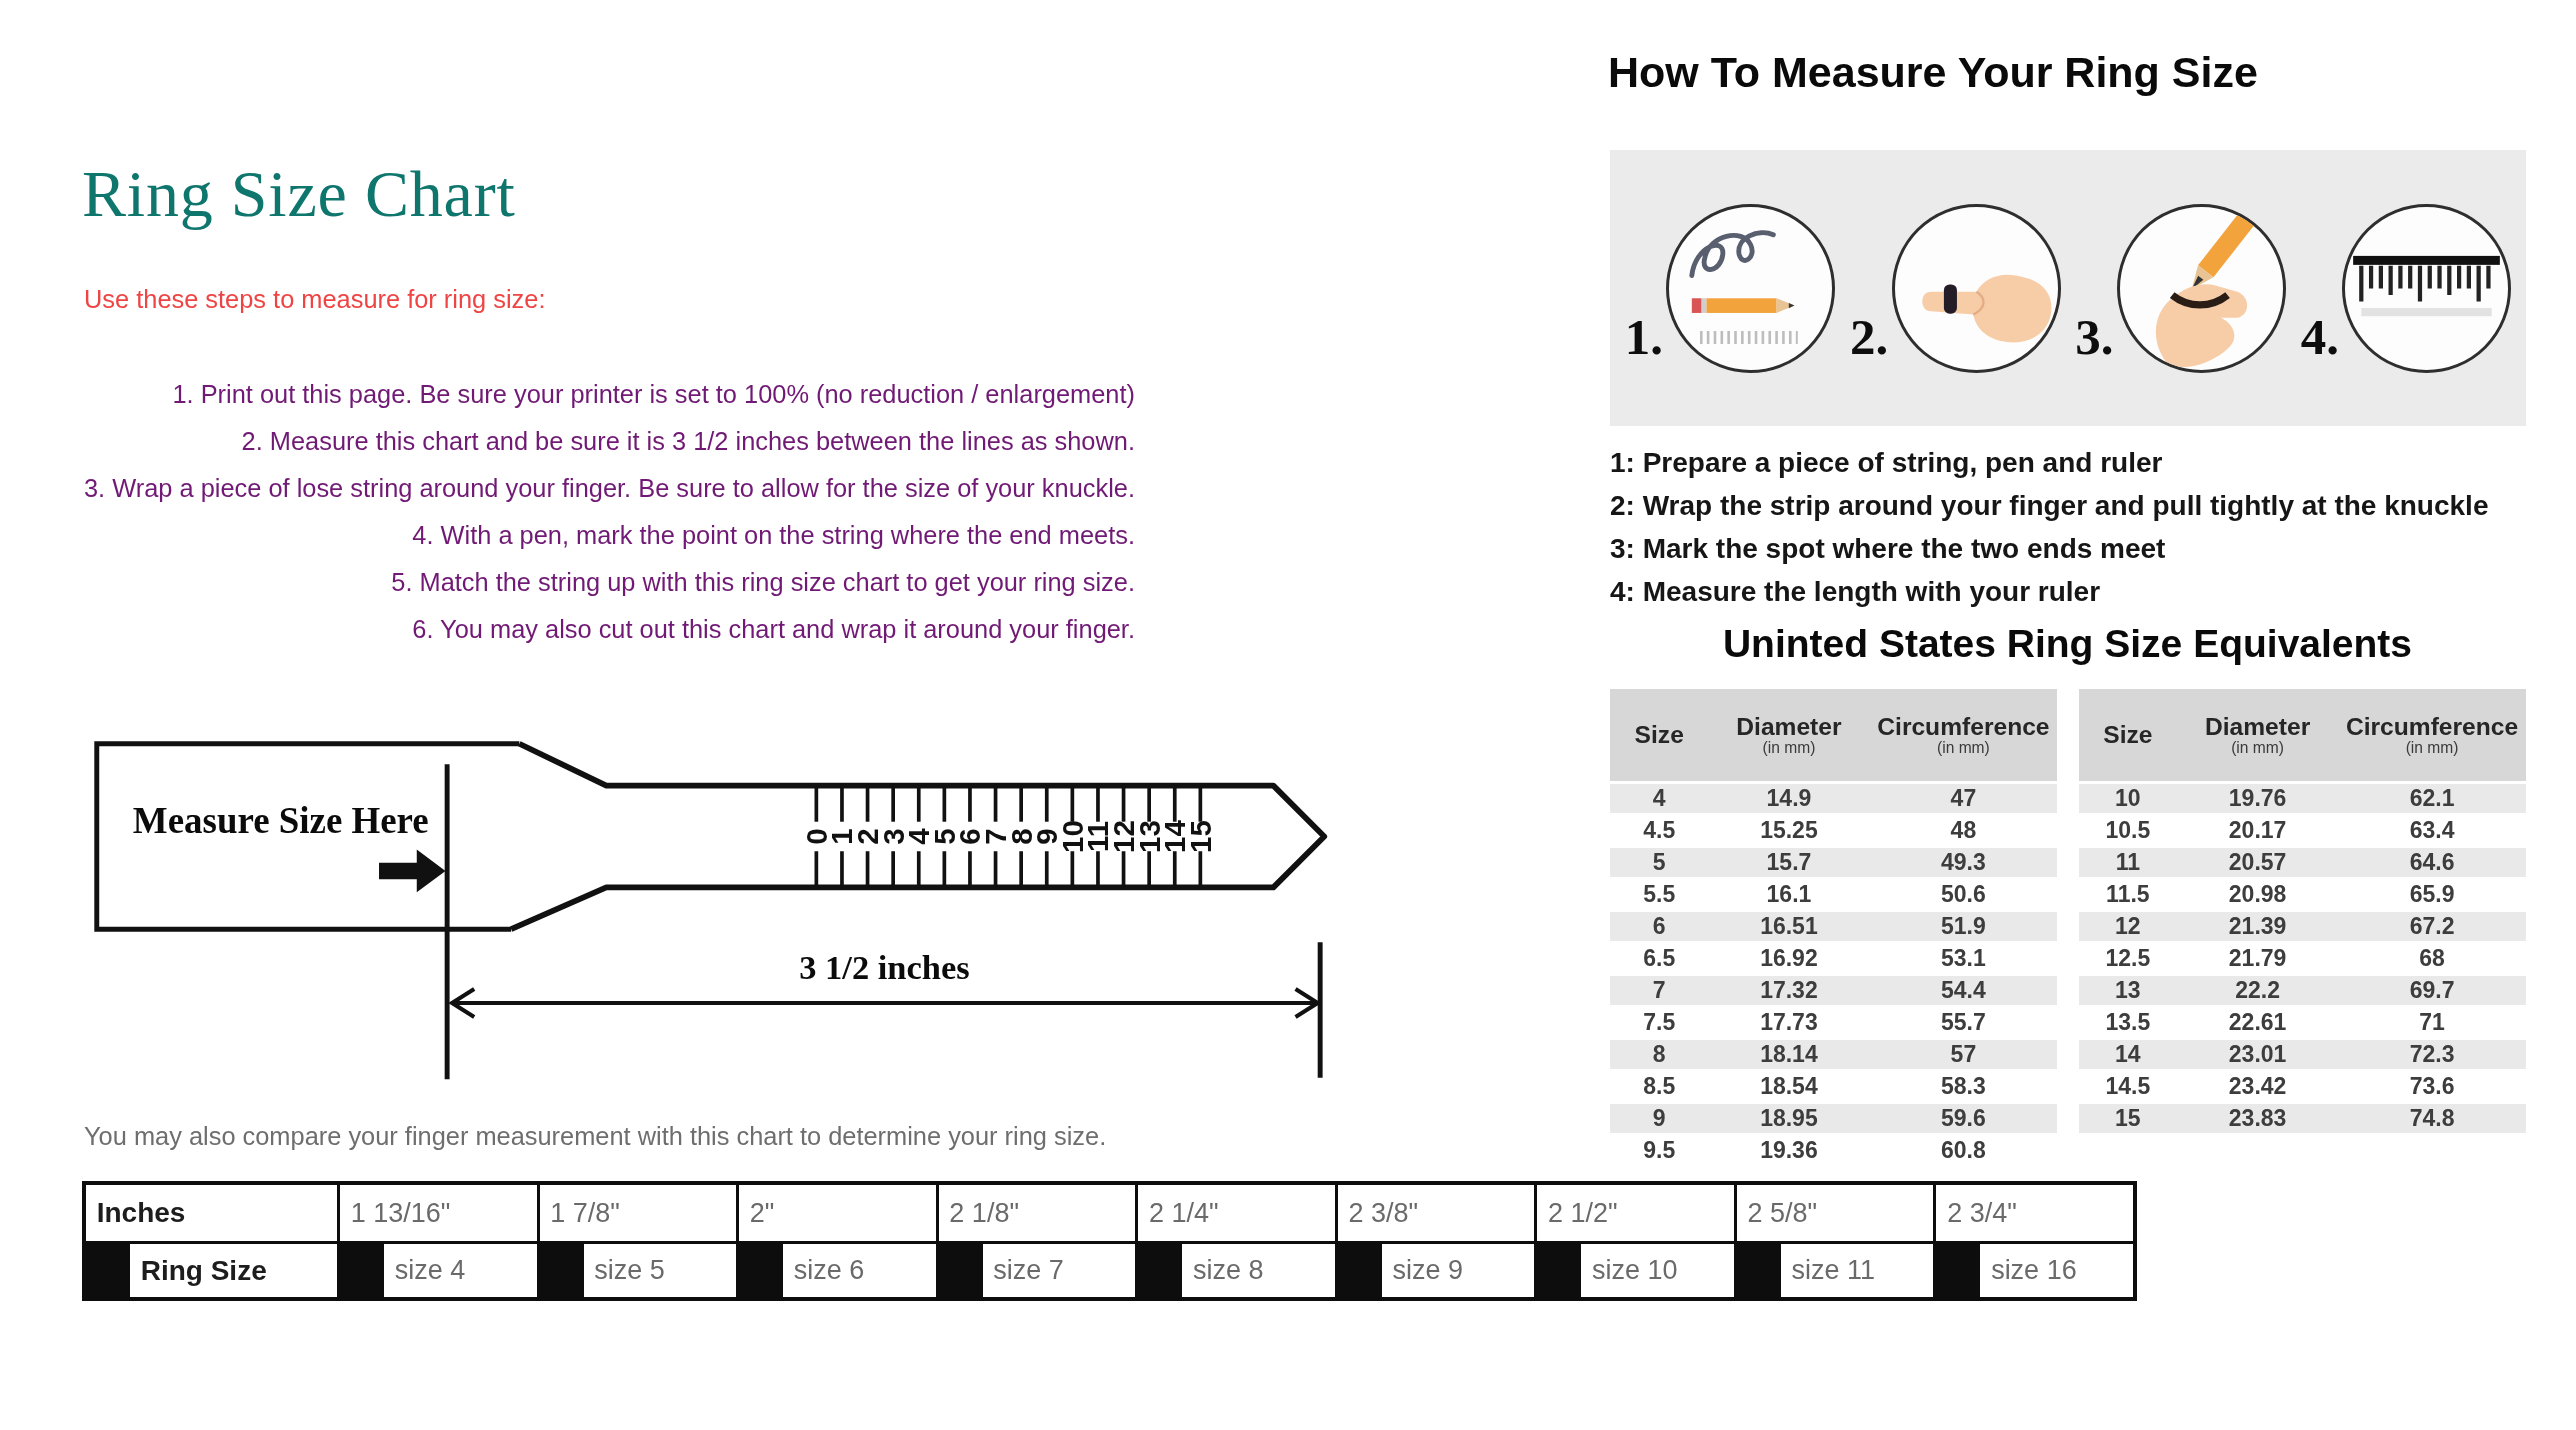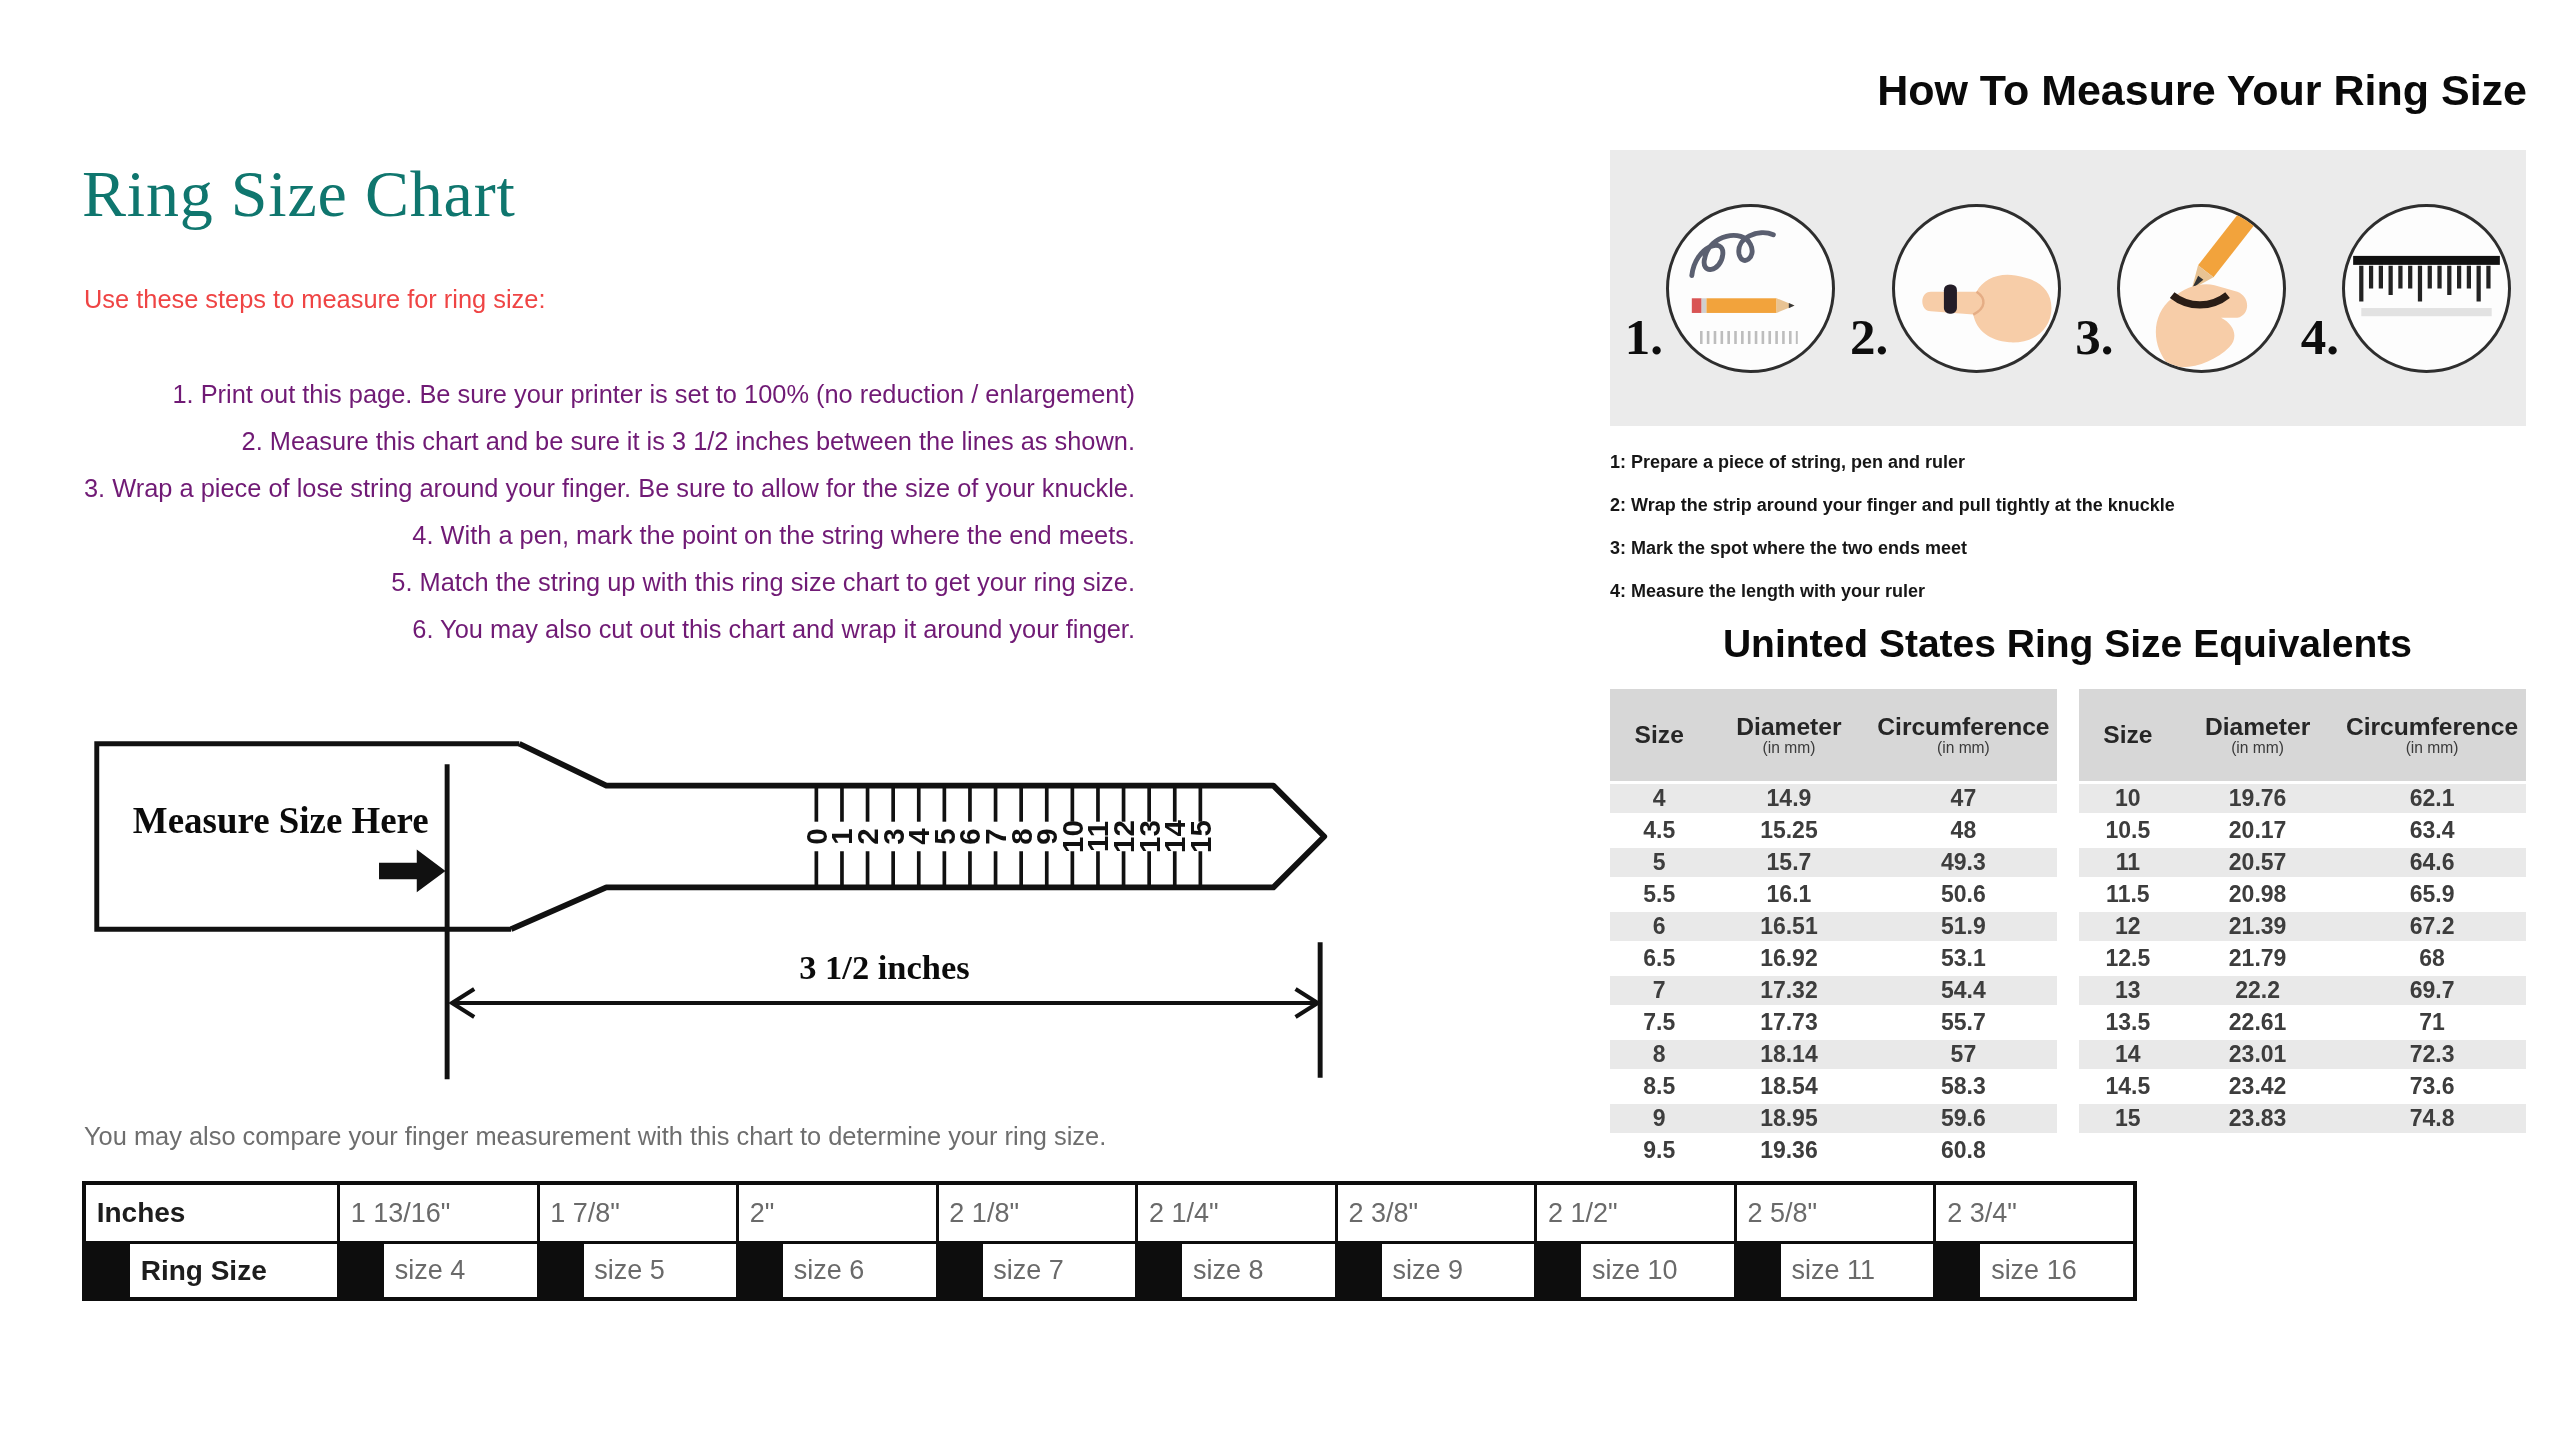--- a/index.html
+++ b/index.html
@@ -30,7 +30,7 @@
   .conv-cell.hdr{font-weight:700;color:#1d1d1d;font-size:28px;}
 
   
-  .r-title{left:1608px;top:66px;width:919px;text-align:right;font-size:43px;
+  .r-title{left:1608px;top:48px;width:919px;text-align:left;font-size:43px;
            font-weight:700;color:#0a0a0a;}
   .panel{left:1610px;top:150px;width:916px;height:276px;background:#ebebeb;
          display:flex;align-items:center;justify-content:space-evenly;}

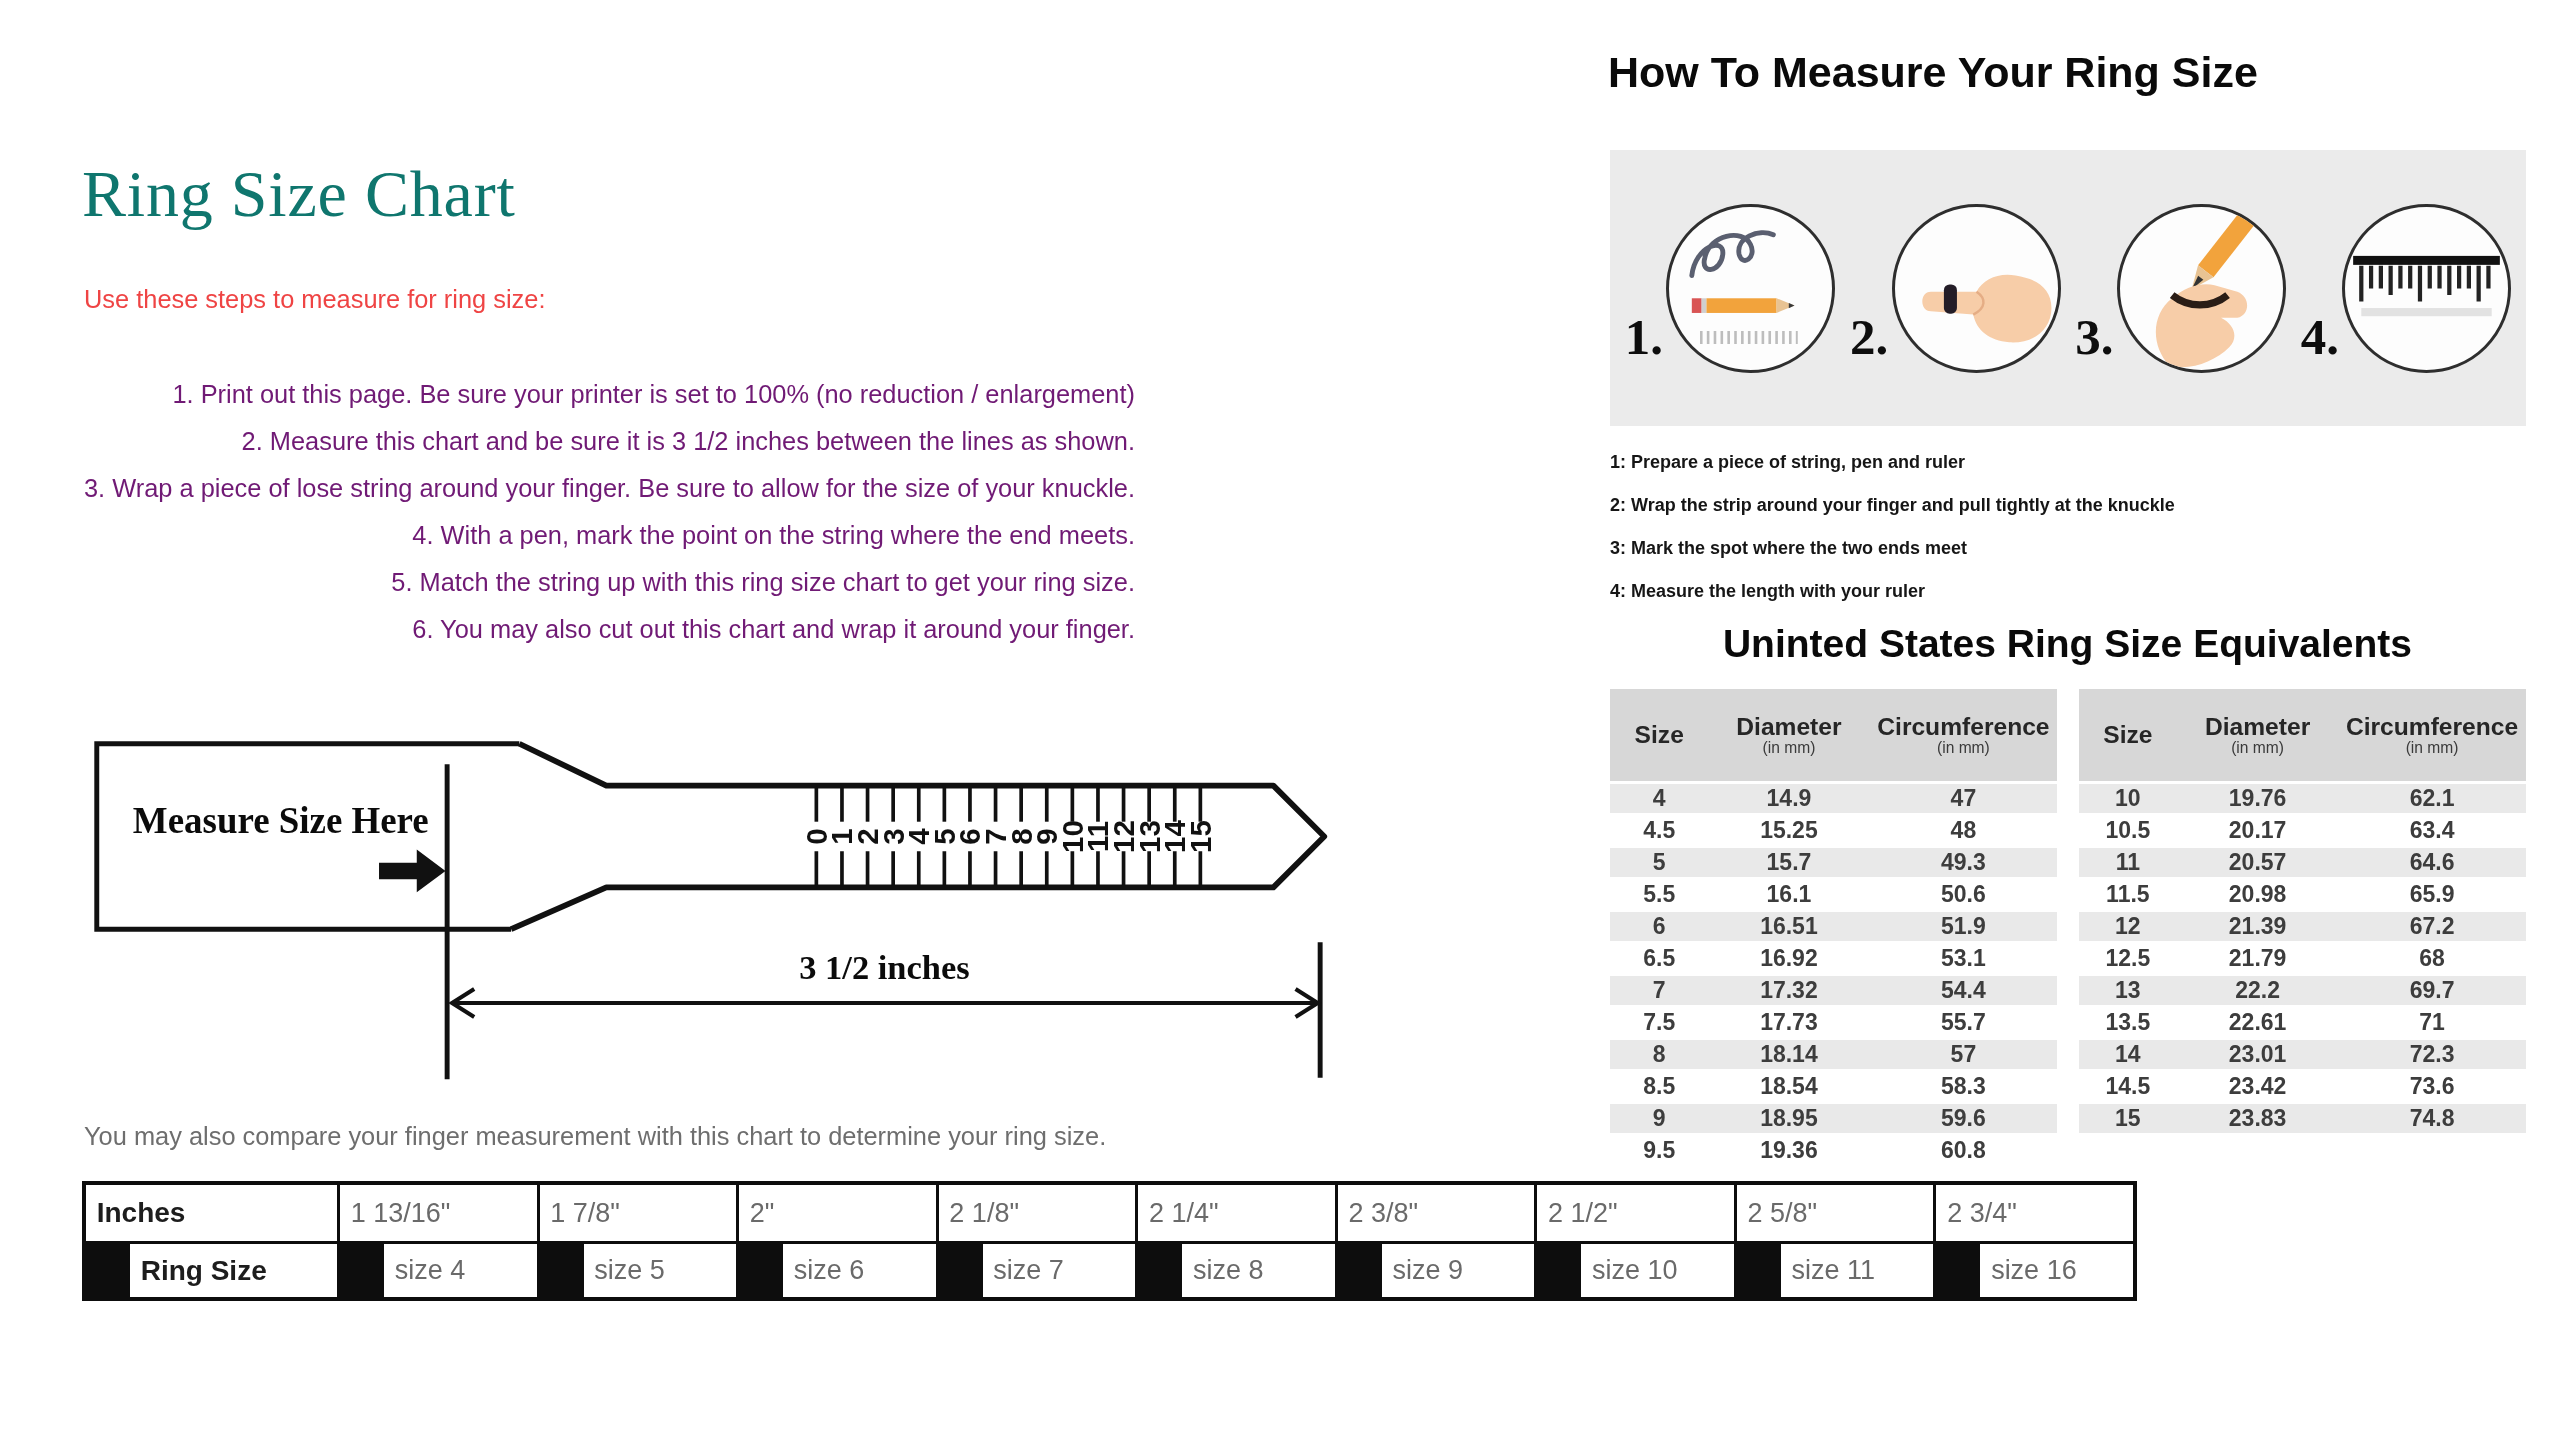--- a/index.html
+++ b/index.html
@@ -41,7 +41,7 @@
           border:3.3px solid #2e2e2e;box-sizing:border-box;overflow:hidden;}
   .circle svg{width:100%;height:100%;display:block;}
 
-  .r-steps{left:1610px;top:441px;font-size:18px;font-weight:600;color:#161616;line-height:43px;}
+  .r-steps{left:1610px;top:441px;font-size:28px;font-weight:600;color:#161616;line-height:43px;}
   .eq-title{left:1608px;top:622px;width:919px;text-align:center;font-size:39px;
             font-weight:700;color:#0a0a0a;}
 

